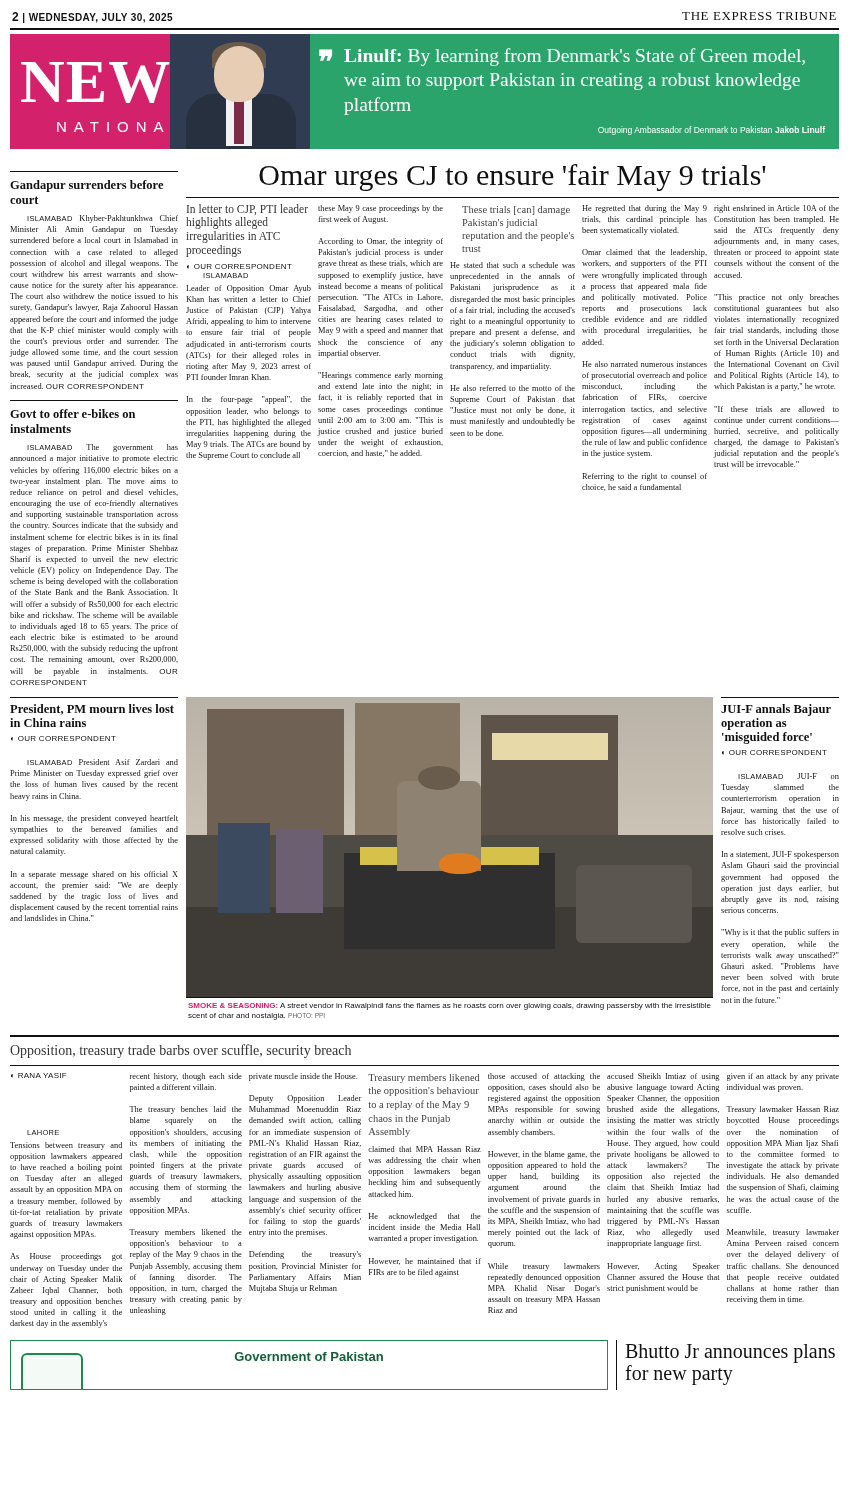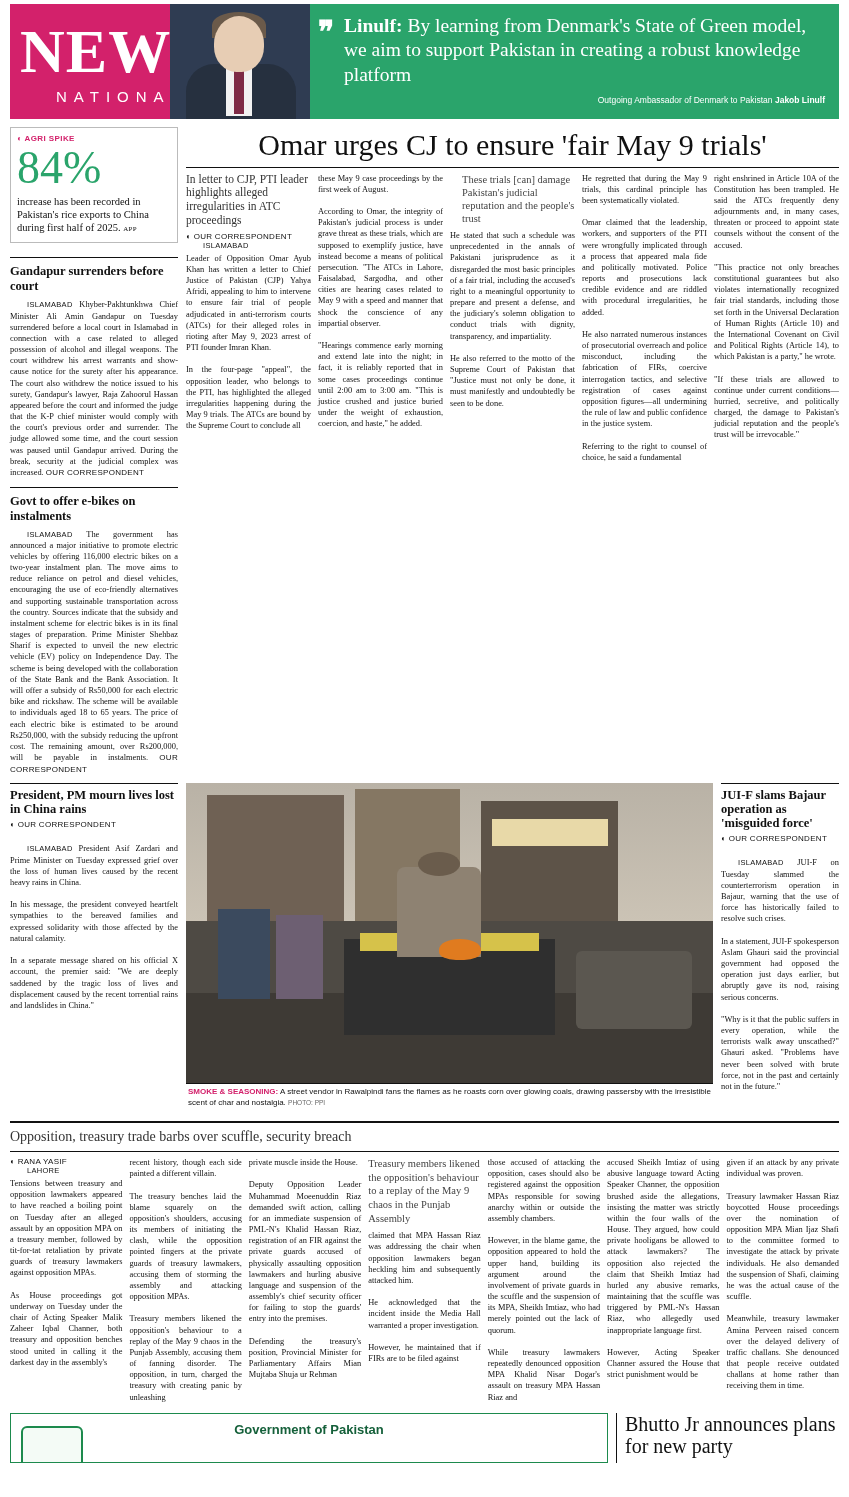--- a/index.html
+++ b/index.html
@@ -122,6 +122,13 @@
 
 <div class="page">
 
+  <div class="topbar">
+    <div class="left">
+      <span class="pg">2</span>
+      <span> | <span>WEDNESDAY, JULY 30, 2025</span></span>
+    </div>
+    <div class="right">THE EXPRESS TRIBUNE</div>
+  </div>
 
   <div class="banner">
     <div class="pinkblock">

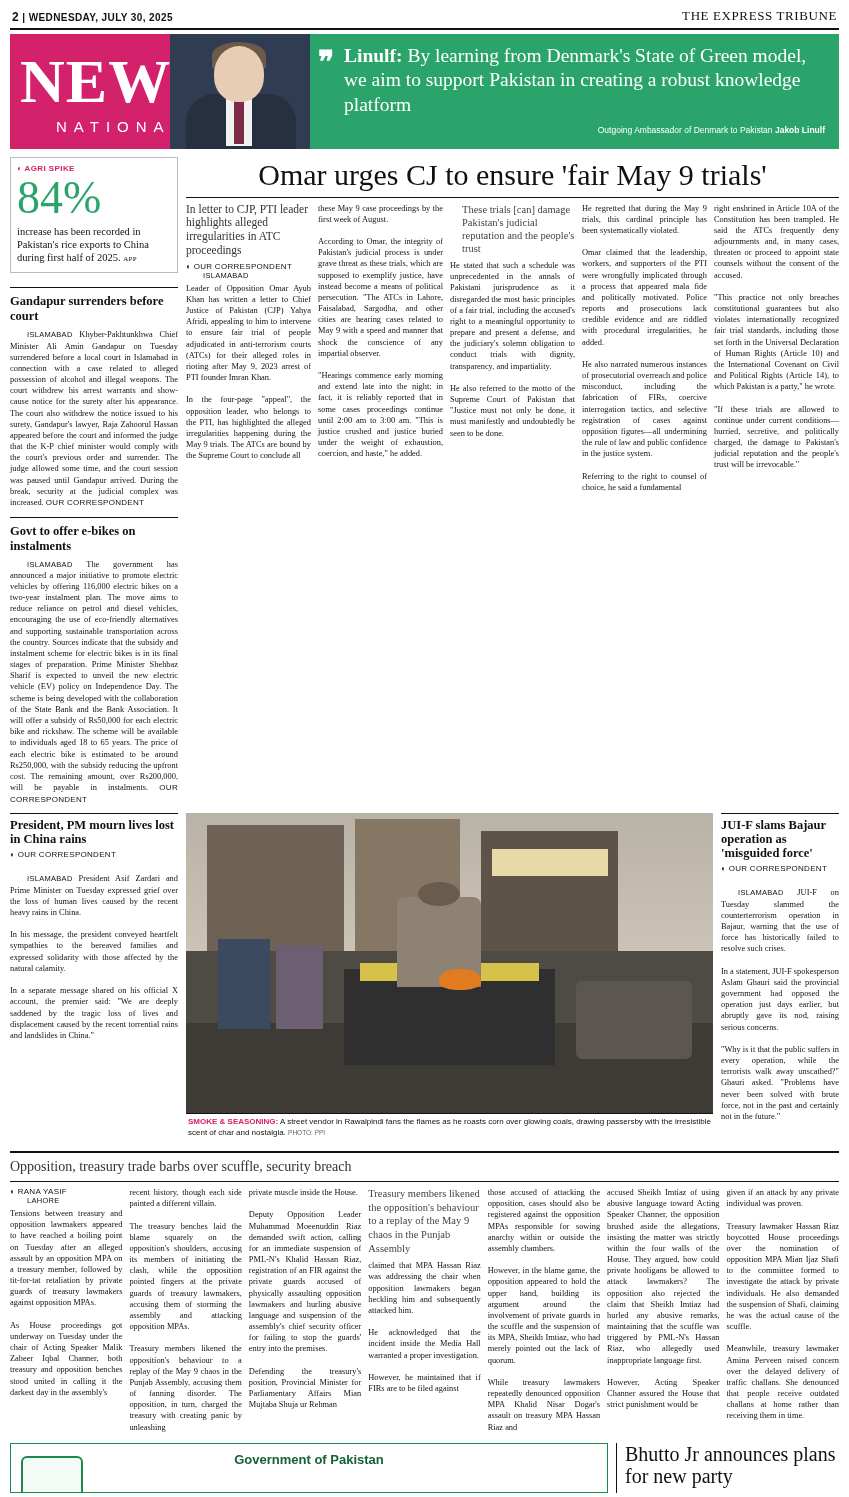--- a/index.html
+++ b/index.html
@@ -157,13 +157,6 @@
   <div class="topsection">
 
     <div class="leftcol">
-      <div class="agri">
-        <div class="tag">◐ <span>AGRI SPIKE</span></div>
-        <div class="big">84%</div>
-        <div class="desc">
-          <span>increase has been recorded in Pakistan's rice exports to China during first half of 2025.</span> <span class="src">APP</span>
-        </div>
-      </div>
 
       <div class="lstory rule" style="margin-top:14px;">
         <h3>Gandapur surrenders before court</h3>

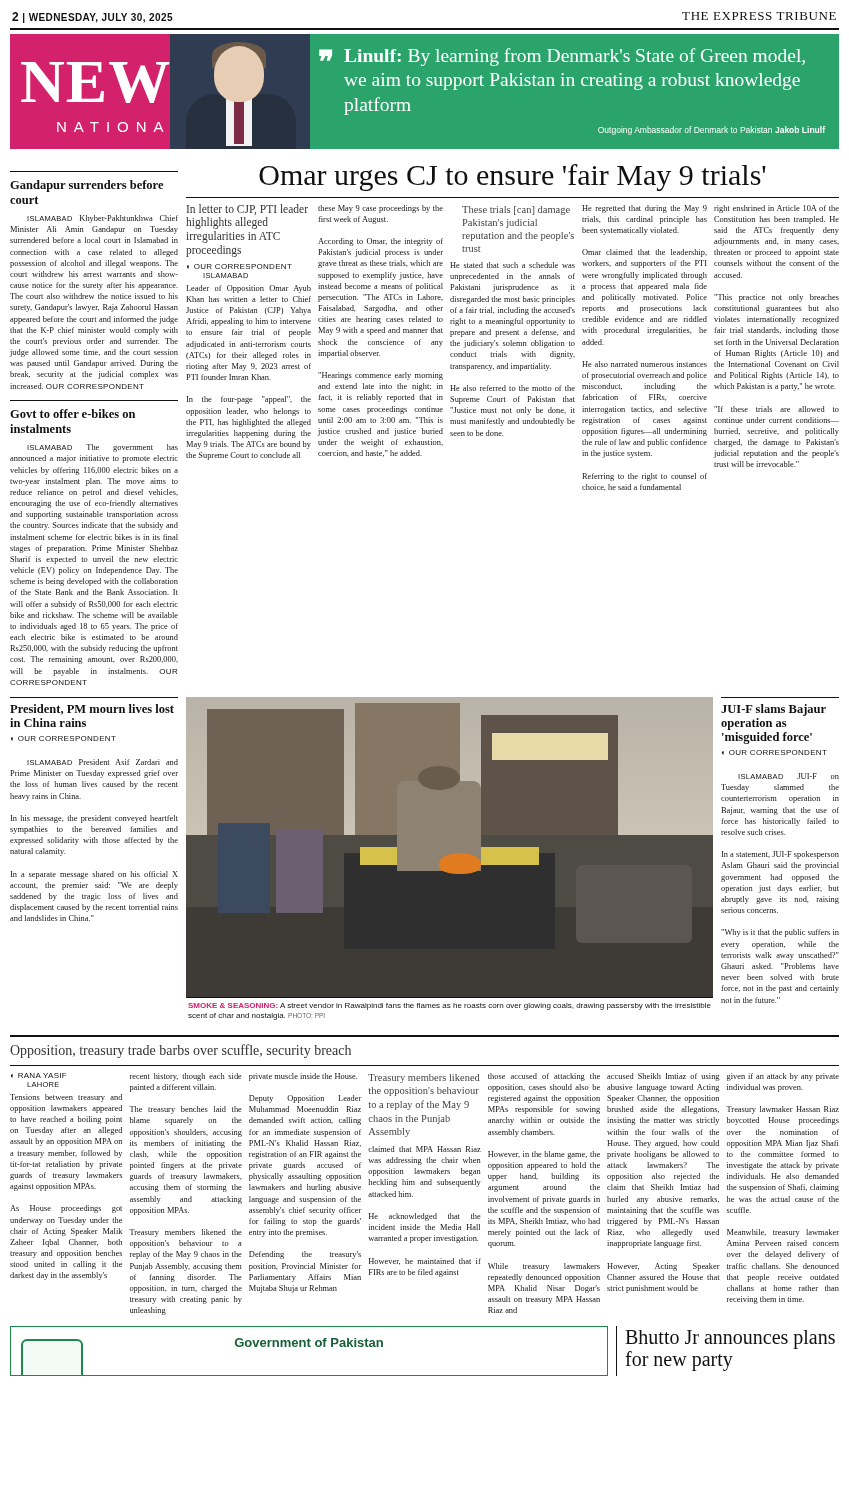--- a/index.html
+++ b/index.html
@@ -262,7 +262,7 @@
 
     <div class="midright">
       <div class="rule" style="margin-bottom:4px;"></div>
-      <div class="boxhead">JUI-F slams Bajaur operation as 'misguided force'</div>
+      <div class="boxhead">JUI-F annals Bajaur operation as 'misguided force'</div>
       <div class="byline">◐ <span>OUR CORRESPONDENT</span></div>
       <div class="body" style="margin-top:3px;white-space:pre-line">
         <span class="dateline">ISLAMABAD</span> <span>JUI-F on Tuesday slammed the counterterrorism operation in Bajaur, warning that the use of force has historically failed to resolve such crises.

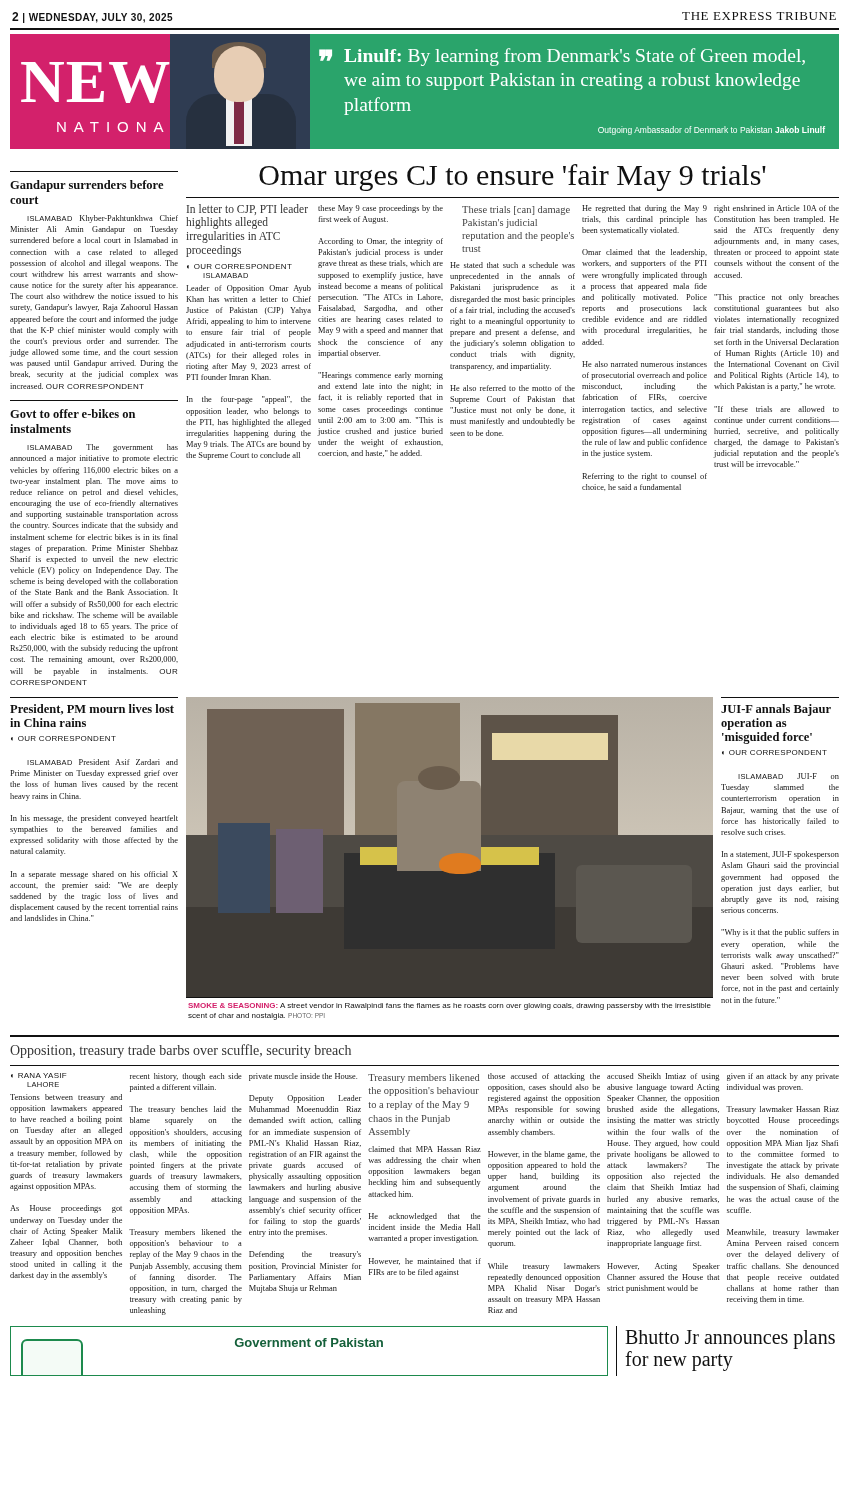--- a/index.html
+++ b/index.html
@@ -280,7 +280,7 @@
     <div class="brawlcols">
       <div class="c">
         <div class="byline">◐ <span>RANA YASIF</span></div>
-        <div class="dateline" style="margin-bottom:3px;">LAHORE</div>
+        <div class="dateline" style="margin-bottom:3px;margin-top:48px;">LAHORE</div>
         <div class="body" style="white-space:pre-line">Tensions between treasury and opposition lawmakers appeared to have reached a boiling point on Tuesday after an alleged assault by an opposition MPA on a treasury member, followed by tit-for-tat retaliation by private guards of treasury lawmakers against opposition MPAs.
 
 As House proceedings got underway on Tuesday under the chair of Acting Speaker Malik Zaheer Iqbal Channer, both treasury and opposition benches stood united in calling it the darkest day in the assembly's</div>

